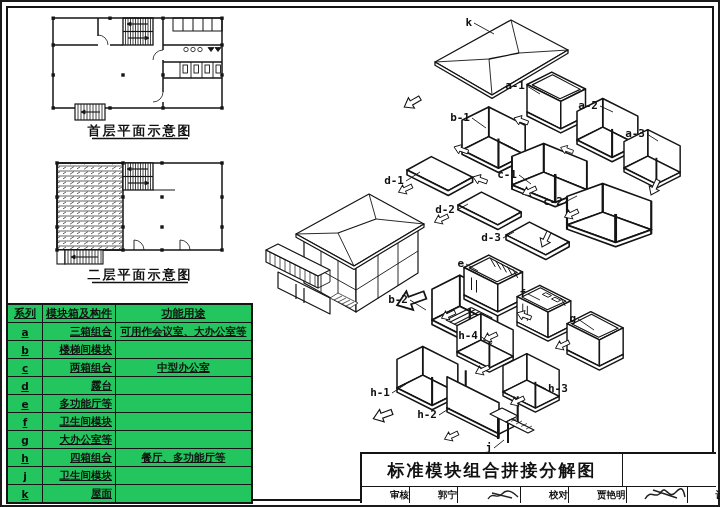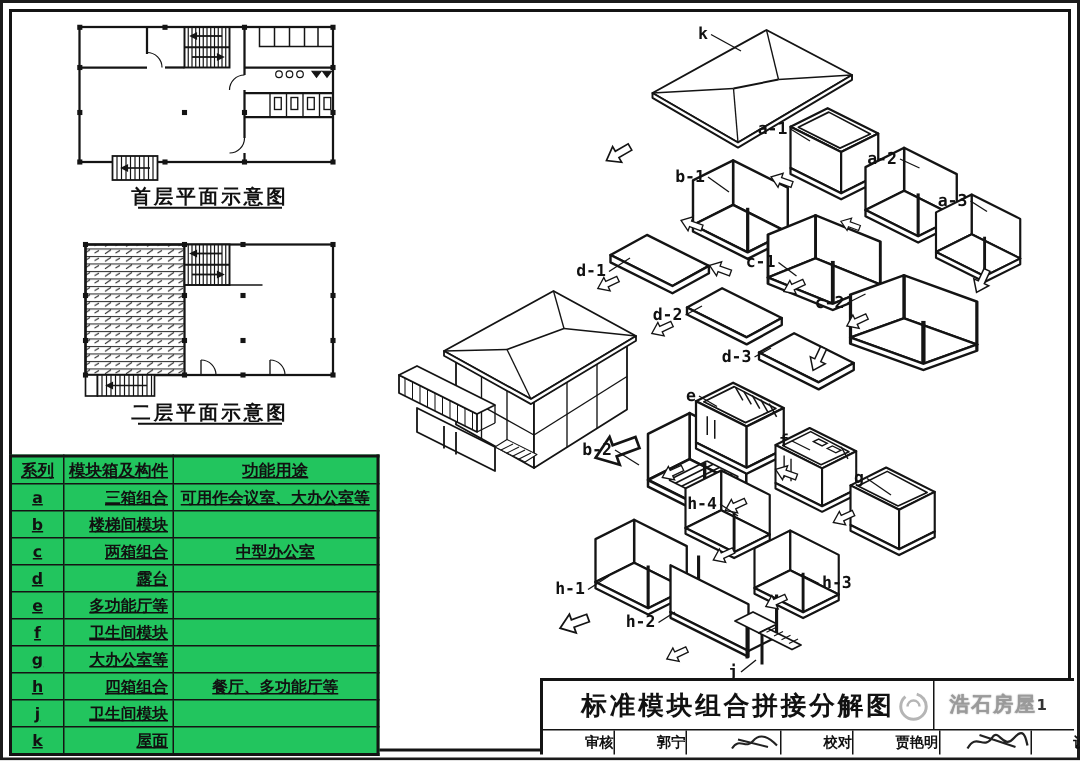--- a/index.html
+++ b/index.html
@@ -505,16 +505,6 @@
   <div class="tblock">
     <div class="tb-row1">
       <div class="tb-title">标准模块组合拼接分解图</div>
-      <div class="tb-wm">
-        <span class="wm-logo">
-          <svg width="24" height="22" viewBox="0 0 24 22" style="position:static;">
-            <circle cx="12" cy="11" r="8.5" fill="none" stroke="#b5b5b5" stroke-width="2" stroke-dasharray="34 8"></circle>
-            <path d="M8,11 a4,4 0 0 1 8,0" fill="none" stroke="#b5b5b5" stroke-width="1.6"></path>
-          </svg>
-        </span>
-        <span class="wm-text">浩石房屋</span>
-        <span class="wm-suffix">1</span>
-      </div>
     </div>
     <div class="tb-row2">
       <div class="tb-cell" style="width:22px">审核</div>

